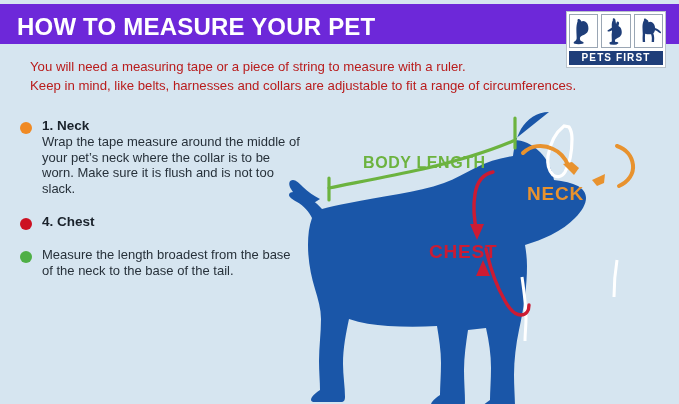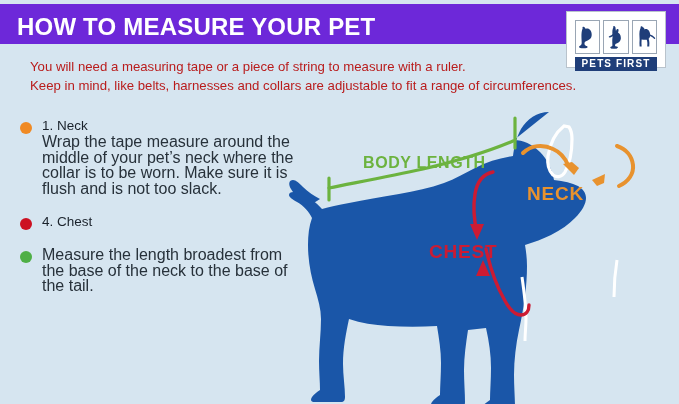--- a/index.html
+++ b/index.html
@@ -50,7 +50,7 @@
     background: #ffffff;
     border: 1px solid #b9c3cc;
     box-sizing: border-box;
-    padding: 8px;
+    padding: 2px;
   }
   #logo-panels {
     display: flex;

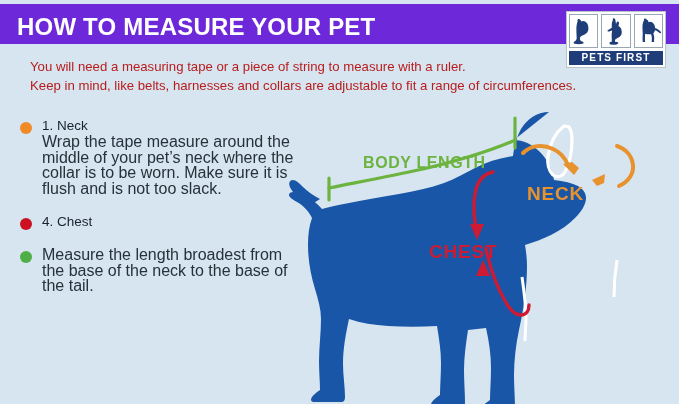--- a/index.html
+++ b/index.html
@@ -113,7 +113,7 @@
   }
   .step-title {
     font-size: 13.5px;
-    font-weight: normal;
+    font-weight: bold;
     color: #1a222b;
     margin-bottom: 1px;
   }

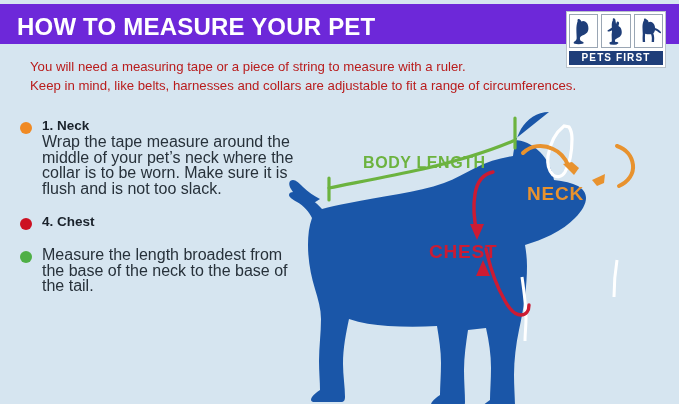--- a/index.html
+++ b/index.html
@@ -118,7 +118,7 @@
     margin-bottom: 1px;
   }
   .step-body {
-    font-size: 16px;
+    font-size: 13px;
     line-height: 15.5px;
     color: #27313a;
   }

